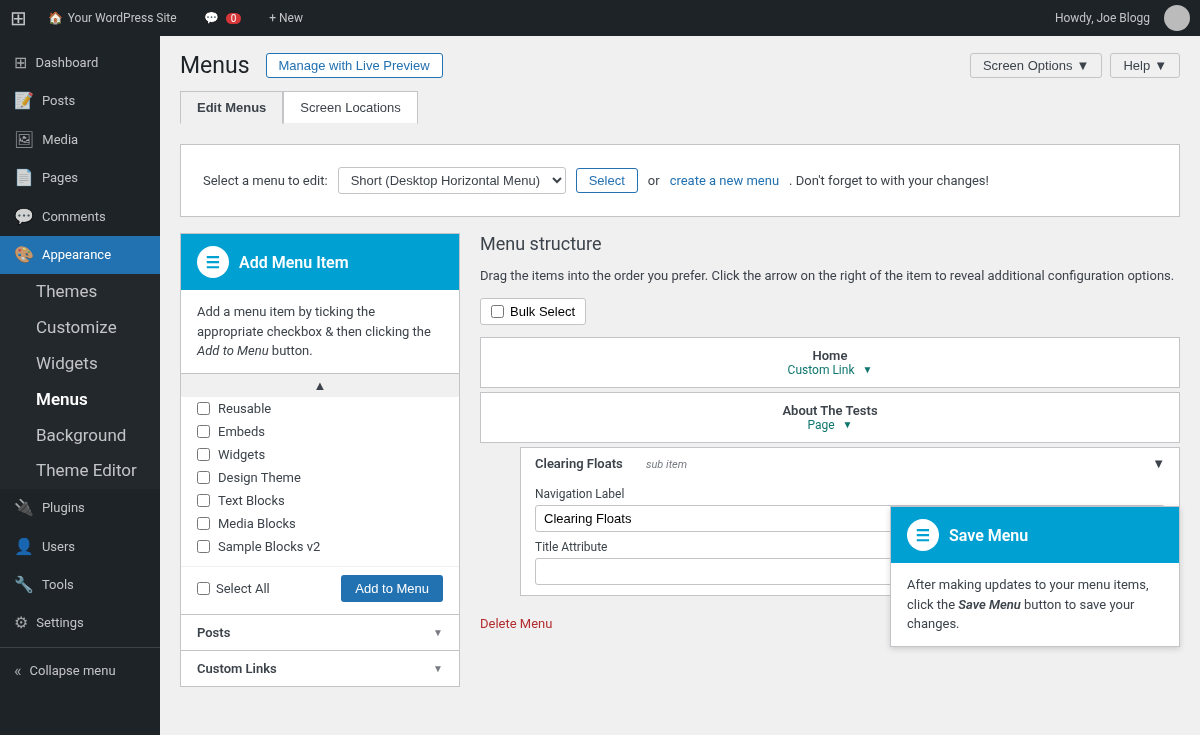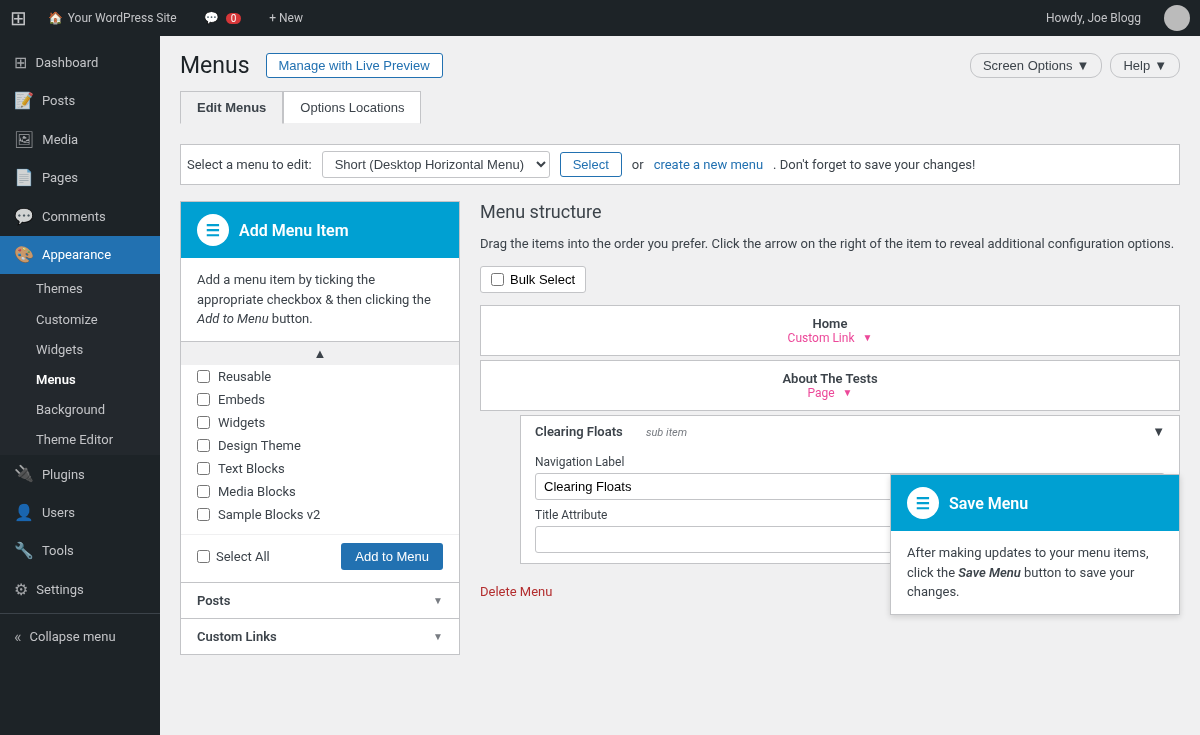--- a/index.html
+++ b/index.html
@@ -18,7 +18,7 @@
       z-index: 100;
     }
     .admin-bar-left { display: flex; align-items: center; gap: 16px; flex: 1; }
-    .admin-bar-right { display: flex; align-items: center; gap: 17px; }
+    .admin-bar-right { display: flex; align-items: center; gap: 8px; }
     .admin-bar .wp-logo { color: #c3c4c7; font-size: 20px; }
     .admin-bar-item { display: flex; align-items: center; gap: 4px; color: #c3c4c7; font-size: 12px; cursor: pointer; padding: 2px 6px; }
     .admin-bar .notif { background: #d63638; color: #fff; border-radius: 10px; padding: 0 5px; font-size: 10px; margin-left: 2px; }

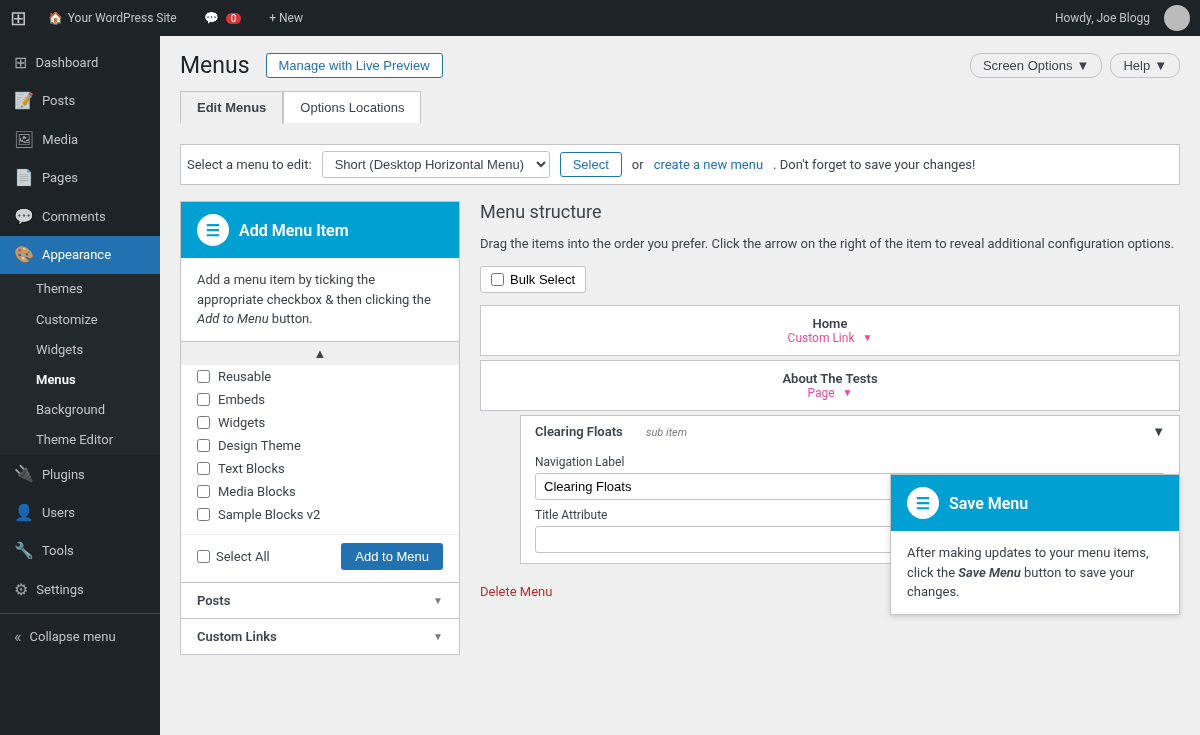--- a/index.html
+++ b/index.html
@@ -81,7 +81,7 @@
       background: #f0f0f1;
       border: 1px solid #c3c4c7;
       padding: 4px 12px;
-      border-radius: 11px;
+      border-radius: 3px;
       cursor: pointer;
       font-size: 13px;
       color: #3c434a;

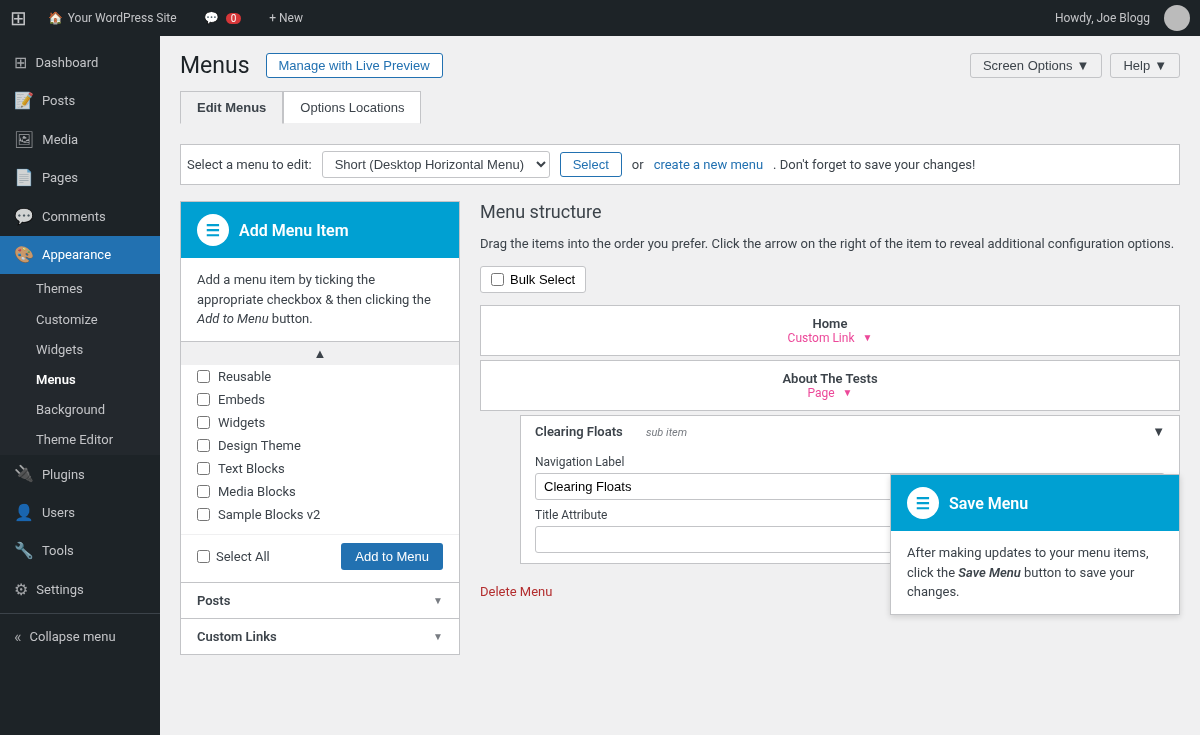--- a/index.html
+++ b/index.html
@@ -490,7 +490,7 @@
 
     <div class="tabs-bar">
       <button class="tab">Edit Menus</button>
-      <button class="tab active" style="background:#fff;border-bottom:1px solid #f0f0f1;">Options Locations</button>
+      <button class="tab active" style="background:#fff;border-bottom:1px solid #f0f0f1;">Screen Locations</button>
     </div>
 
     <style>

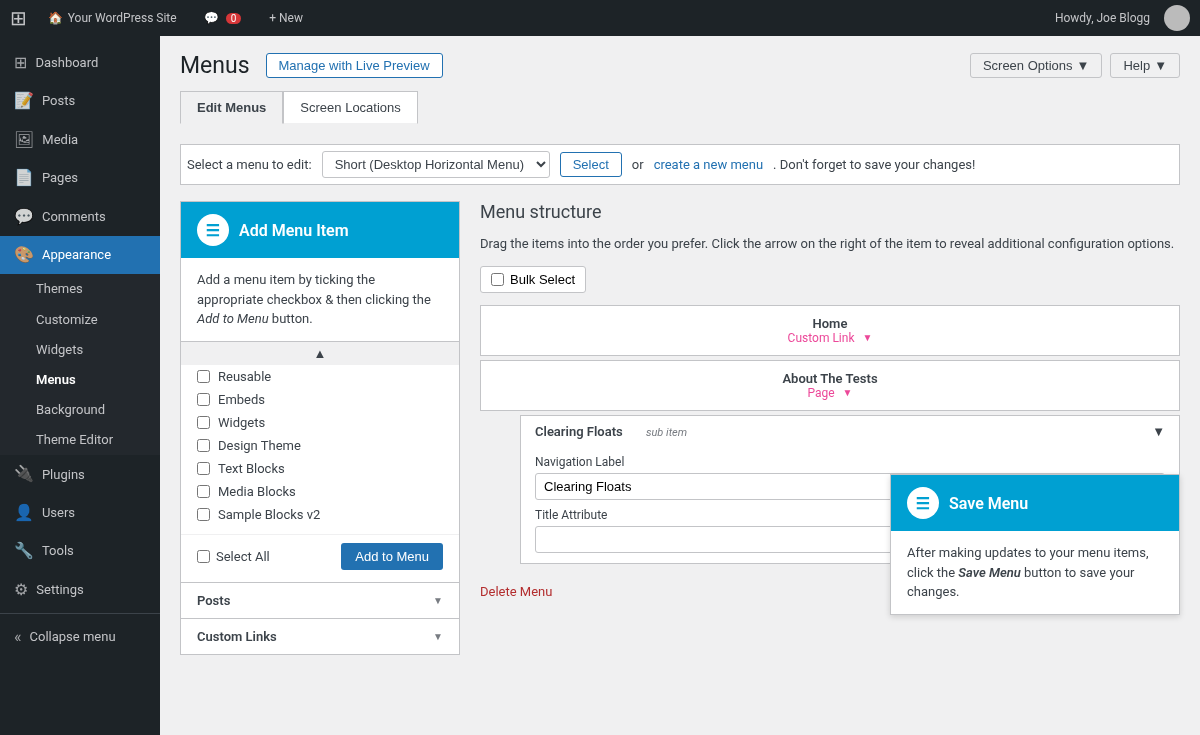--- a/index.html
+++ b/index.html
@@ -123,7 +123,7 @@
       background: #fff;
       border: 1px solid #c3c4c7;
       margin-bottom: 16px;
-      padding: 6px;
+      padding: 22px;
     }
     .select-menu-row {
       display: flex;

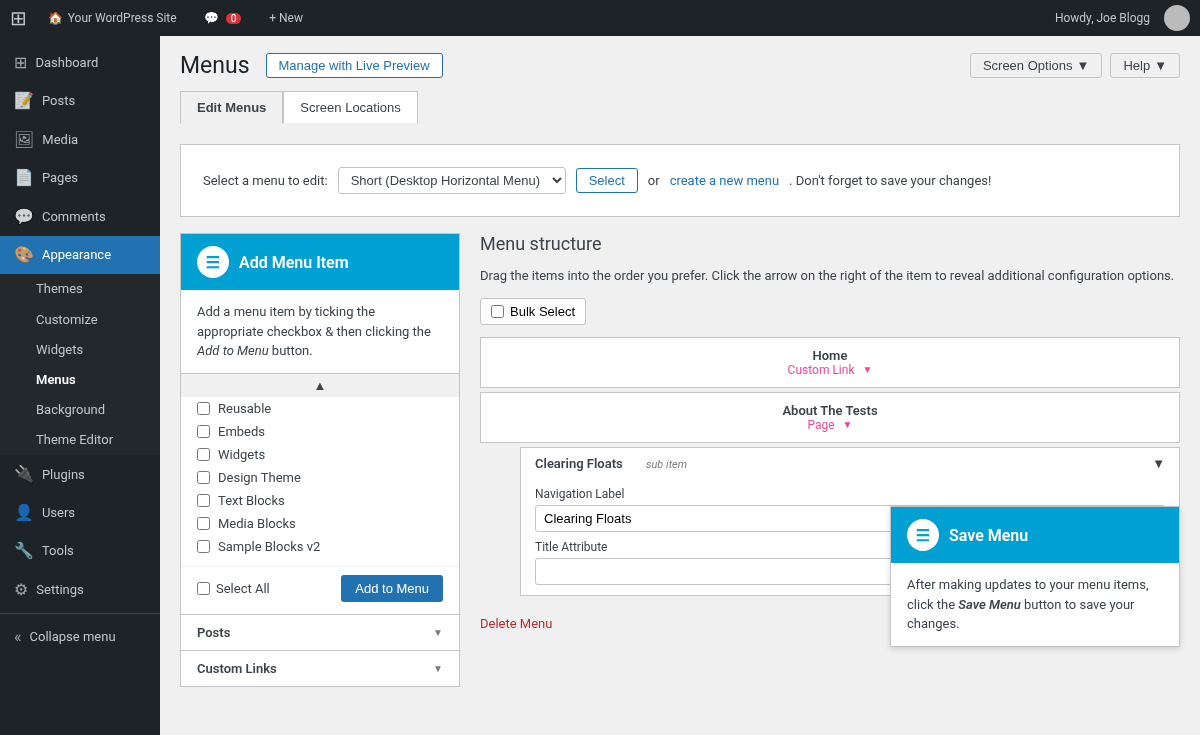--- a/index.html
+++ b/index.html
@@ -509,7 +509,7 @@
           <button class="select-btn">Select</button>
           <span>or</span>
           <a href="#" class="create-link">create a new menu</a>
-          <span>. Don't forget to save your changes!</span>
+          <span>. Don't forget to with your changes!</span>
         </div>
       </div>
 

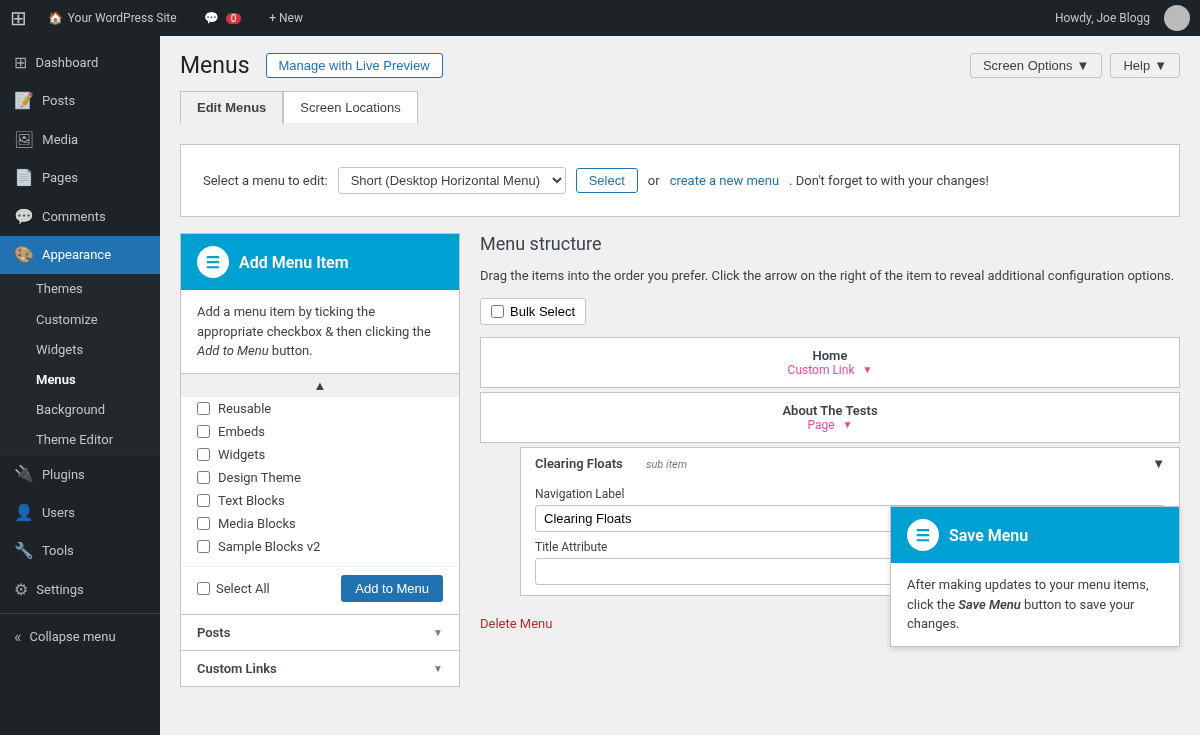--- a/index.html
+++ b/index.html
@@ -47,7 +47,7 @@
     .sidebar-item.active { background: #2271b1; color: #fff; }
     .sidebar-icon { font-size: 16px; opacity: 0.8; }
     .sidebar-sub { padding-left: 36px; background: #23282d; }
-    .sidebar-sub .sidebar-item { font-size: 13px; padding: 6px 10px 6px 0; color: #c3c4c7; }
+    .sidebar-sub .sidebar-item { font-size: 17px; padding: 6px 10px 6px 0; color: #c3c4c7; }
     .sidebar-sub .sidebar-item.active-sub { color: #fff; font-weight: 600; }
     .sidebar-divider { height: 1px; background: #3c434a; margin: 4px 0; }
 

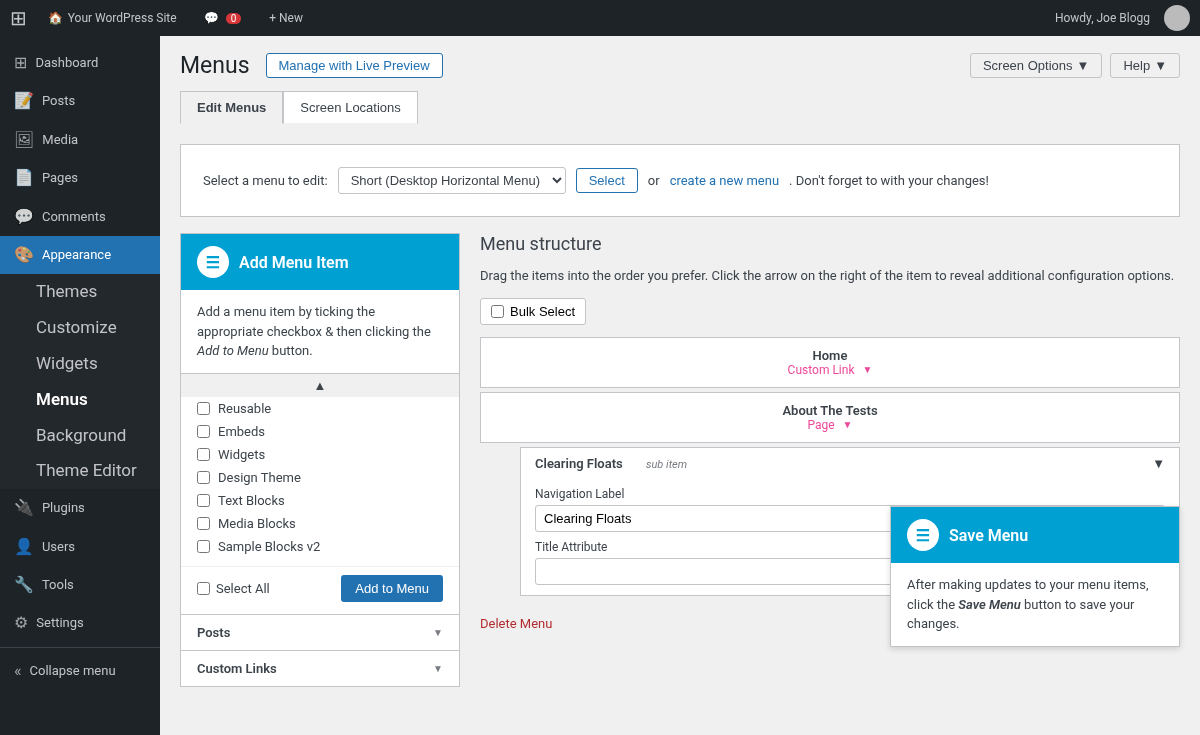--- a/index.html
+++ b/index.html
@@ -289,7 +289,7 @@
       flex-direction: column;
     }
     .menu-item-name { font-size: 13px; font-weight: 600; }
-    .menu-item-right { display: flex; align-items: center; gap: 8px; font-size: 12px; color: #ec4899; }
+    .menu-item-right { display: flex; align-items: center; gap: 8px; font-size: 12px; color: #0f766e; }
     .menu-item-right .chevron { font-size: 10px; }
 
     

